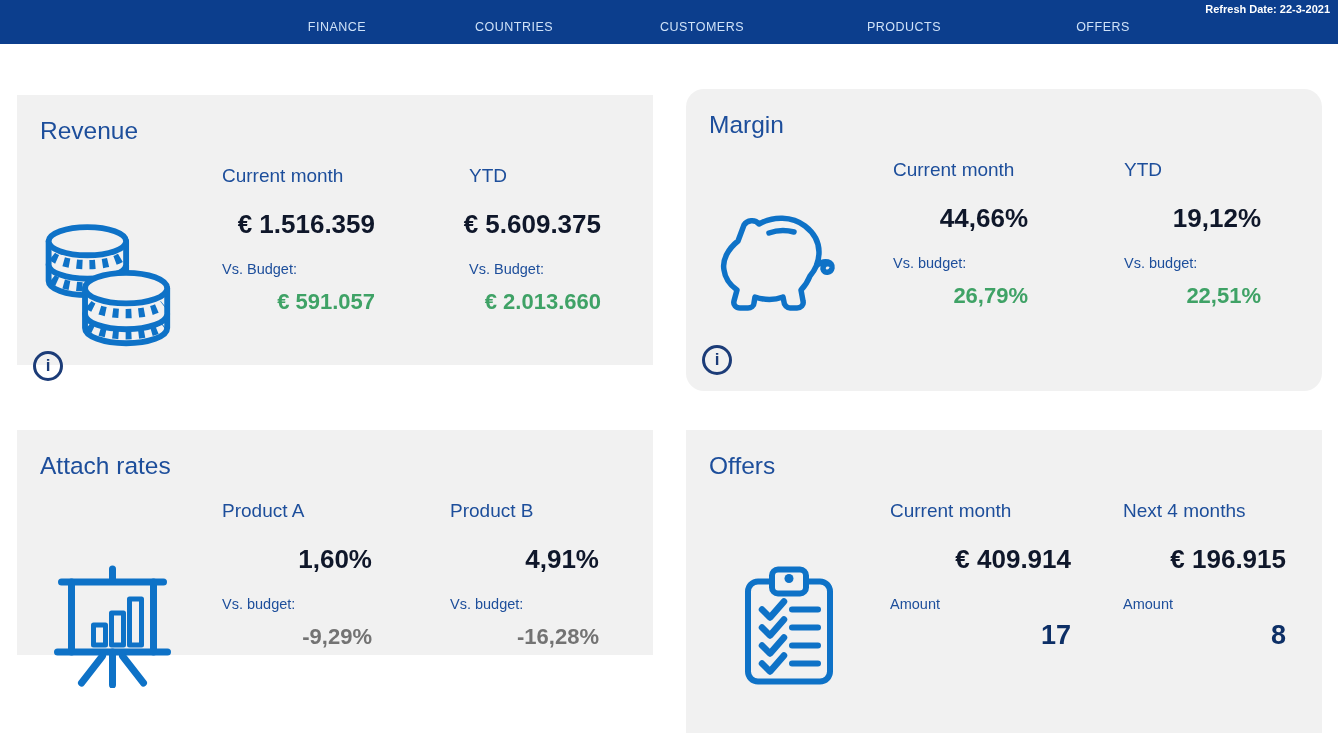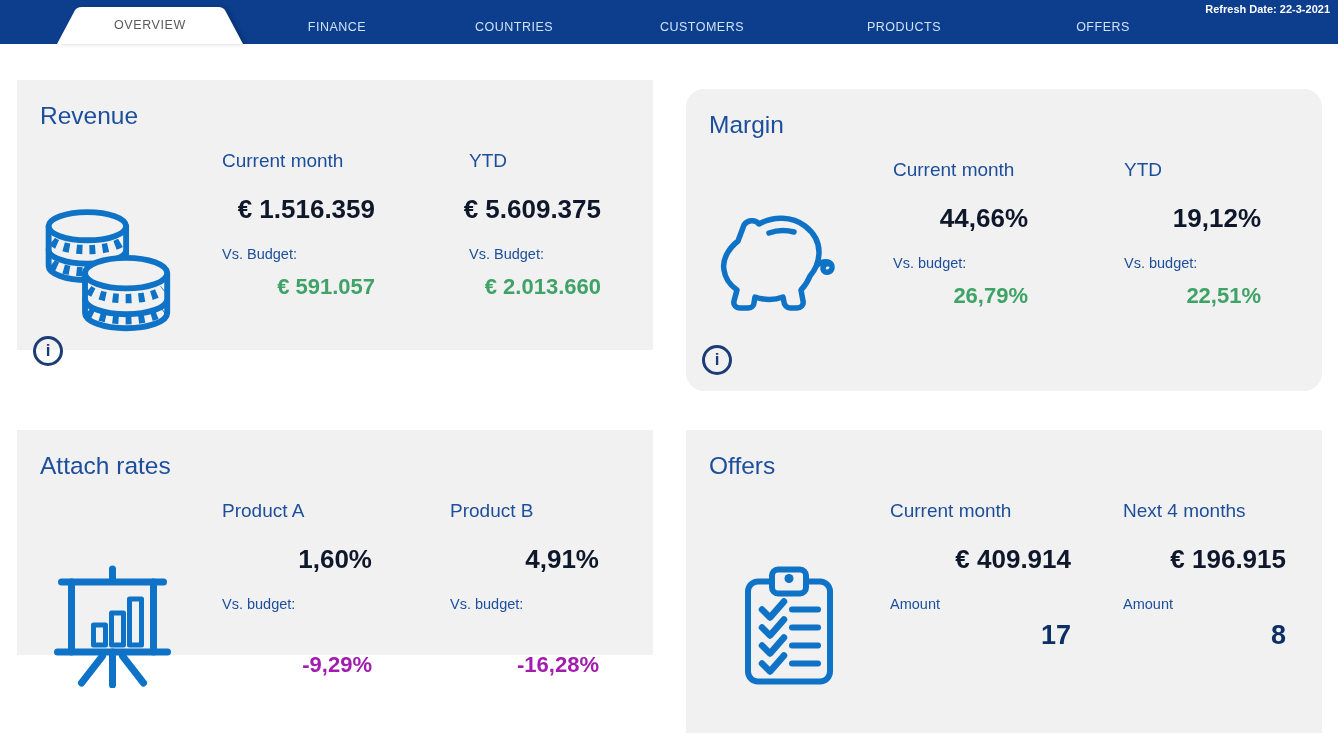--- a/index.html
+++ b/index.html
@@ -60,12 +60,6 @@
   <div class="nav">
     <div class="refresh-date">Refresh Date: 22-3-2021</div>
 
-    <div class="tab-active">
-      <svg width="186" height="37" viewBox="0 0 186 37">
-        <path d="M0,37 L17,5 Q19,0 25,0 L161,0 Q167,0 169,5 L186,37 Z" fill="#ffffff"></path>
-      </svg>
-      <span class="lbl">OVERVIEW</span>
-    </div>
 
     <span class="nav-item" style="left:337px">FINANCE</span>
     <span class="nav-item" style="left:514px">COUNTRIES</span>

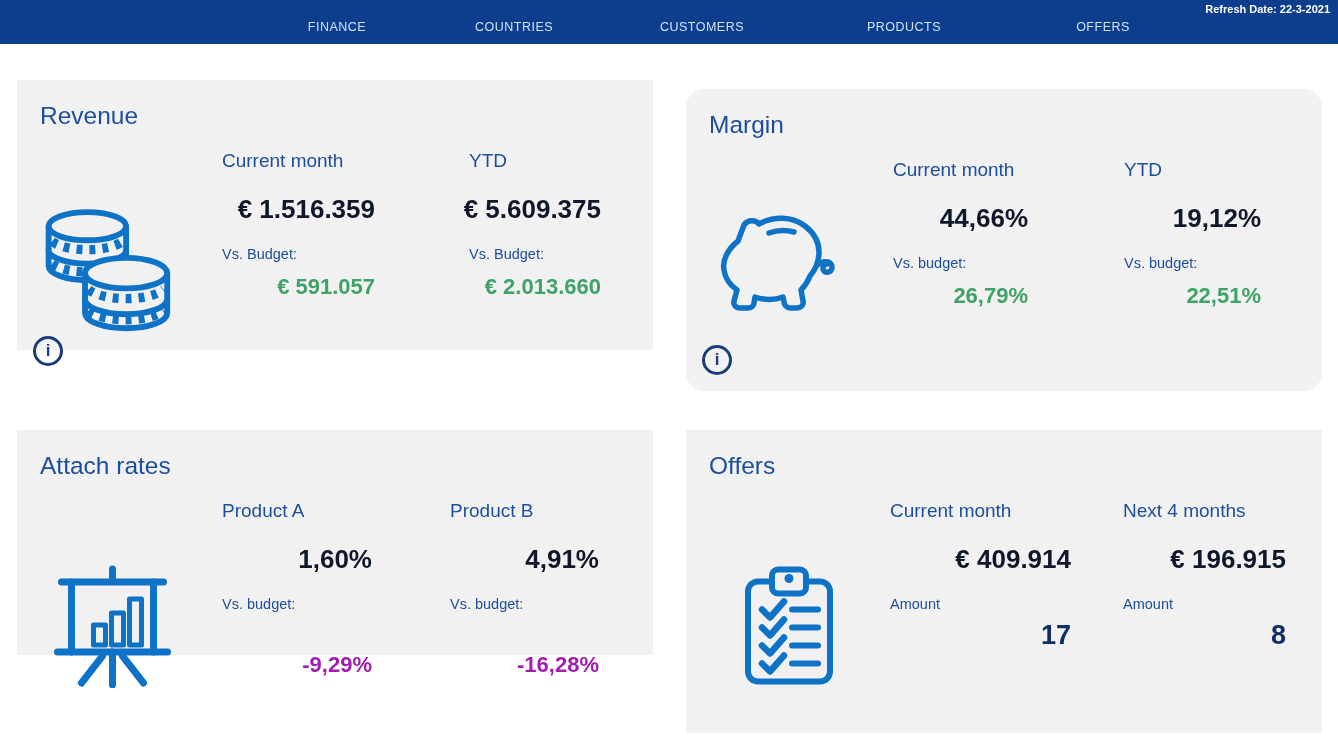--- a/index.html
+++ b/index.html
@@ -18,7 +18,7 @@
 
   
   .card{position:absolute;width:636px;background:#f1f1f1;}
-  #card-revenue{left:17px;top:80px;height:270px;}
+  #card-revenue{left:17px;top:95px;height:270px;}
   #card-margin{left:686px;top:89px;height:302px;border-radius:18px;}
   #card-attach{left:17px;top:430px;height:225px;}
   #card-offers{left:686px;top:430px;height:303px;}

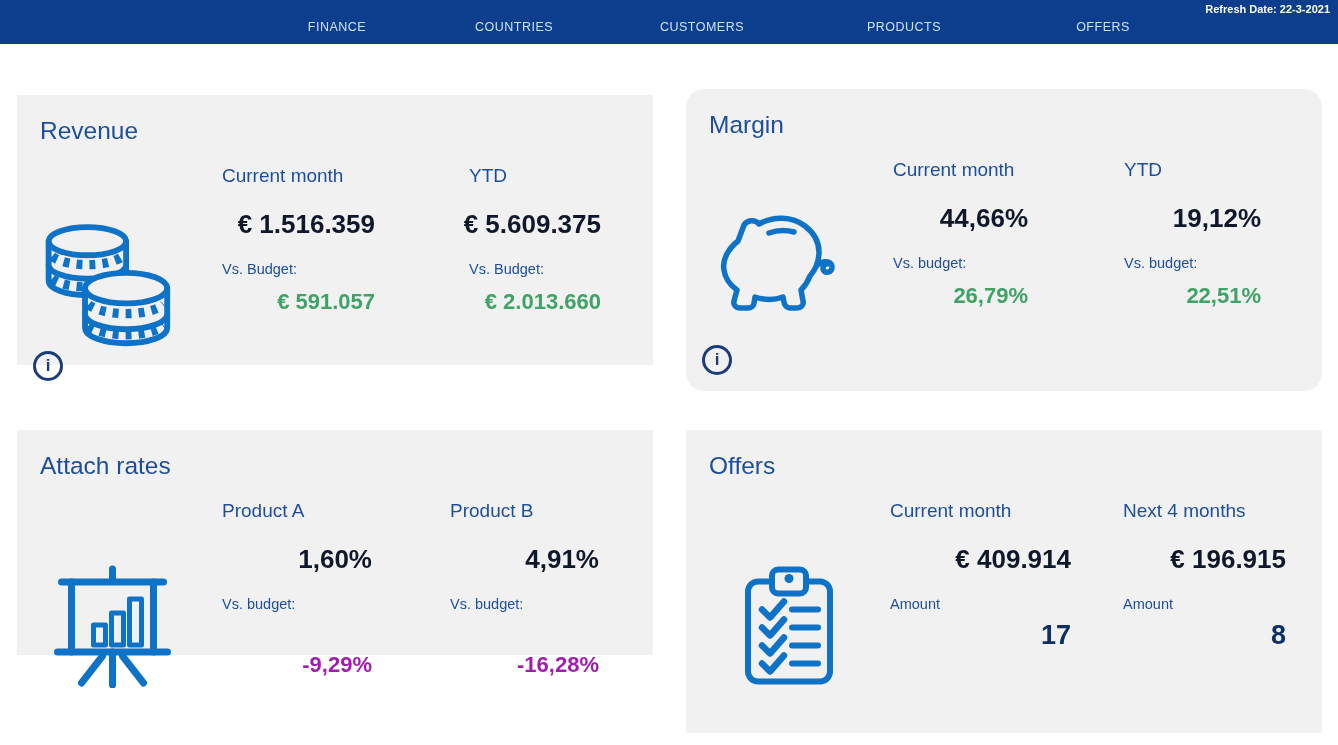--- a/index.html
+++ b/index.html
@@ -41,7 +41,7 @@
   .delta-label{position:absolute;top:166px;left:0;font-size:14.5px;color:#1d4e9b;white-space:nowrap;}
   .delta-value{position:absolute;top:194px;right:0;font-size:22px;font-weight:700;white-space:nowrap;}
   .delta-value.green{color:#3fa266;}
-  .delta-value.red{color:#a21caf;margin-top:28px;}
+  .delta-value.red{color:#737373;}
   .delta-value.navy{color:#0d2f66;font-size:27px;top:190px;}
 
   .info-btn{position:absolute;left:16px;top:256px;width:30px;height:30px;border-radius:50%;

